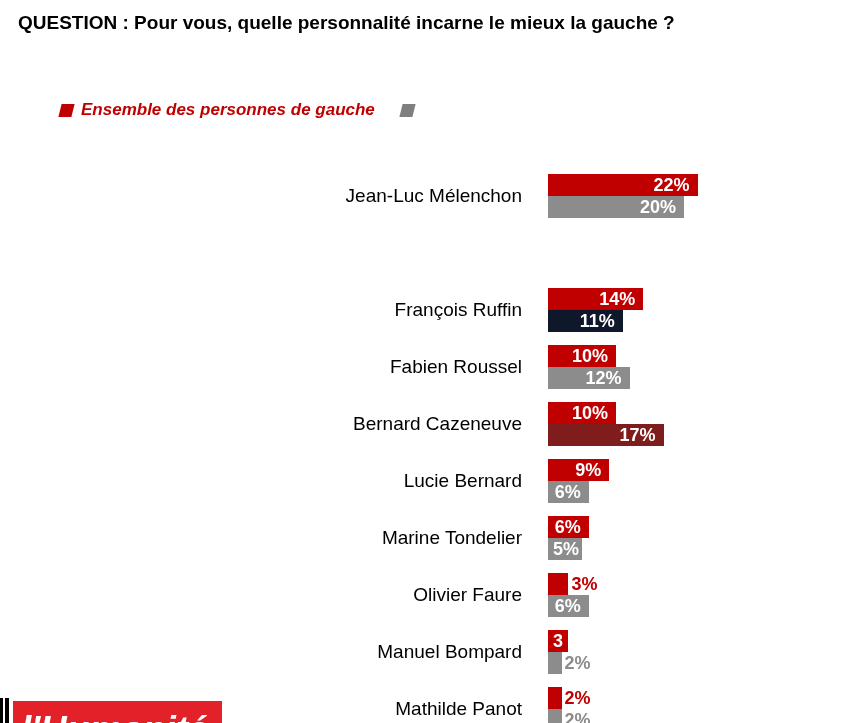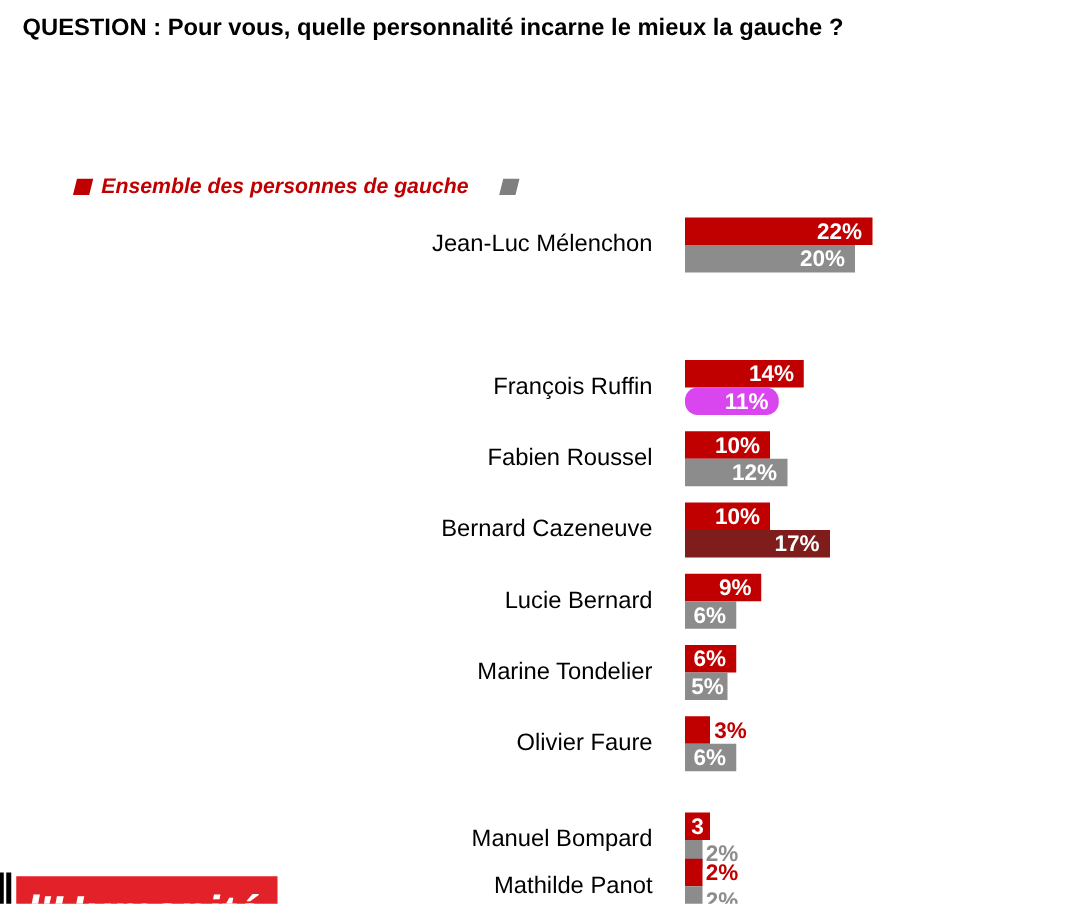--- a/index.html
+++ b/index.html
@@ -19,7 +19,7 @@
   }
 
   
-  .legend { position: absolute; left: 60px; top: 100px; display: flex; align-items: center; gap: 26px; margin-top: 39px; }
+  .legend { position: absolute; left: 60px; top: 100px; display: flex; align-items: center; gap: 26px; }
   .legend-item { display: flex; align-items: center; gap: 8px; }
   .legend-marker {
     width: 13px; height: 13px; display: inline-block;

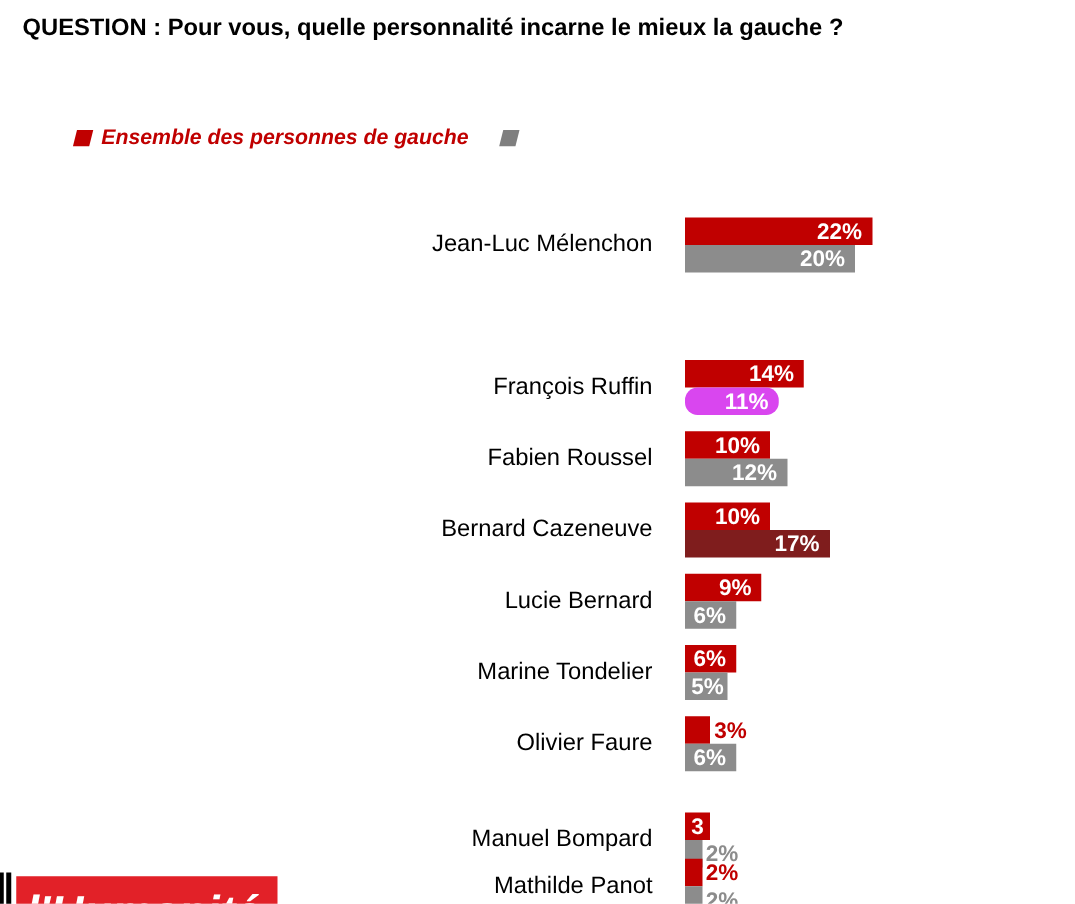--- a/index.html
+++ b/index.html
@@ -94,7 +94,7 @@
           <div class="bar" style="top: 0px; width: 95.2px; background: rgb(192, 0, 0);">
             <span class="bar-value lbl-in">14%</span>
           </div>
-          <div class="bar" style="top: 22px; width: 74.8px; background: #d946ef; border-radius: 10px;">
+          <div class="bar" style="top: 22px; width: 74.8px; background: #0f172a;">
             <span class="bar-value lbl-in">11%</span>
           </div>
         </div>

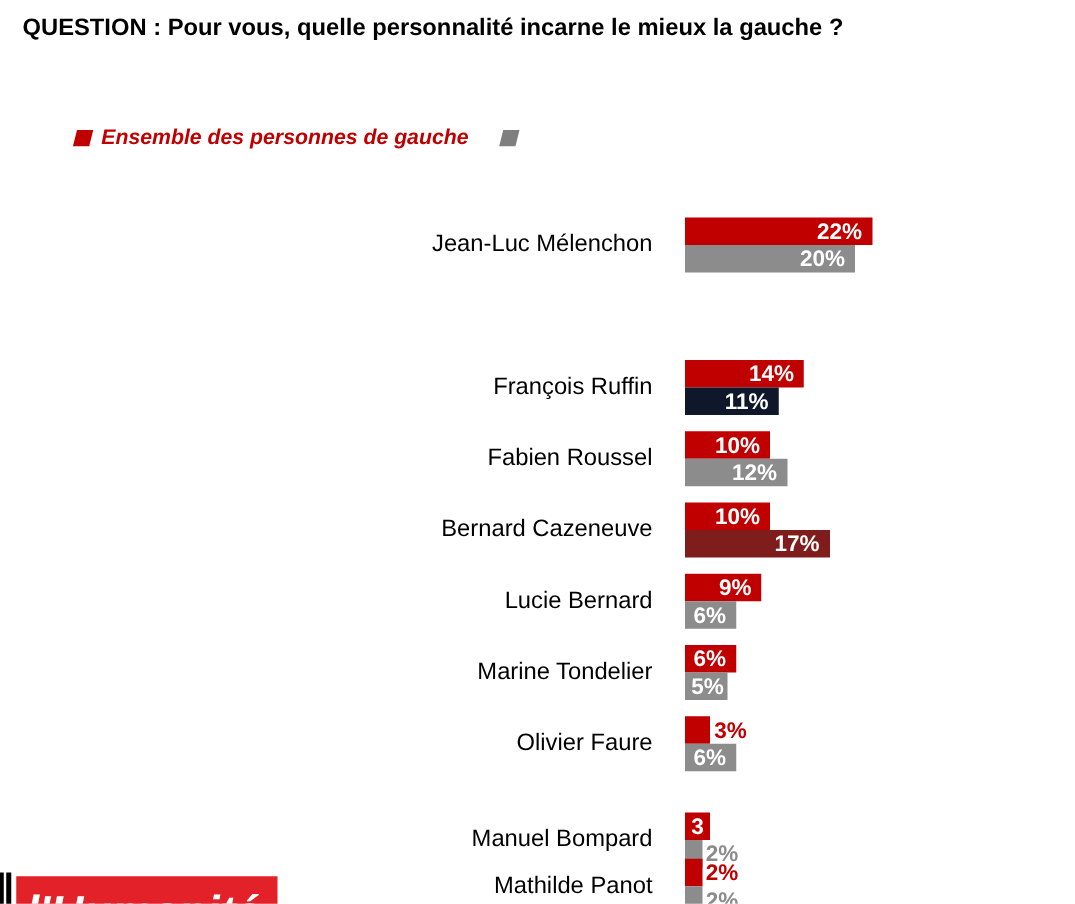--- a/index.html
+++ b/index.html
@@ -154,7 +154,7 @@
           </div>
         </div>
       </div>
-      <div class="row" style="top: 456px; margin-top: 20px;">
+      <div class="row" style="top: 456px;">
         <div class="row-label">Manuel Bompard</div>
         <div class="bars">
           <div class="bar" style="top: 0px; width: 20.4px; background: rgb(192, 0, 0);">

